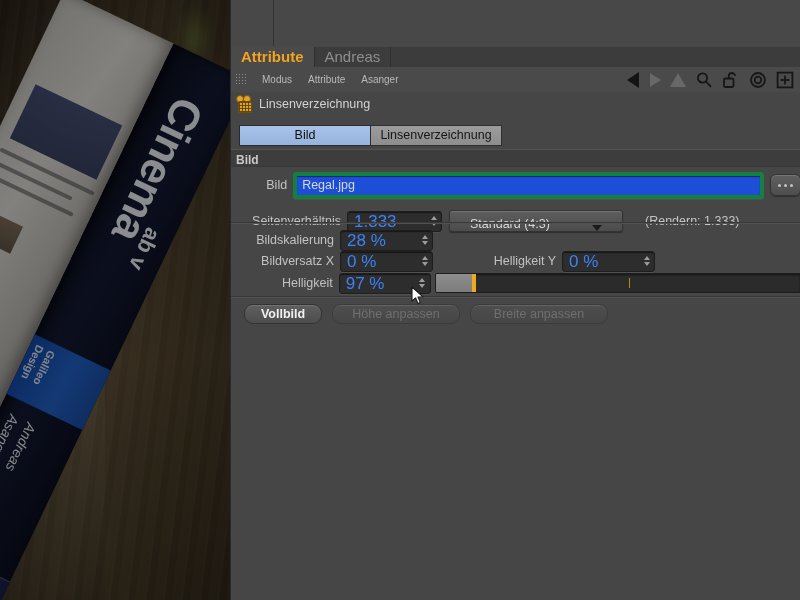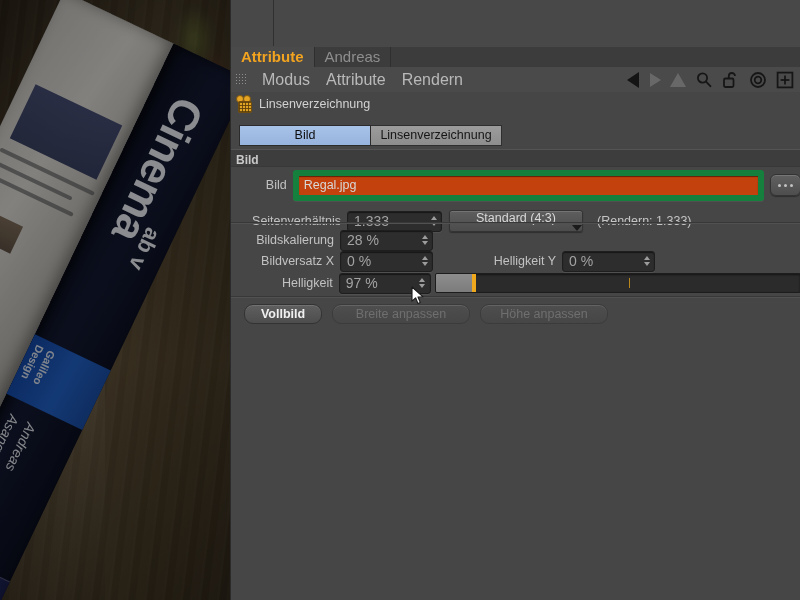--- a/index.html
+++ b/index.html
@@ -198,7 +198,7 @@
     opacity: .85;
   }
   .menuitem {
-    font-size: 16px; color: #b9b9b9;
+    font-size: 10px; color: #b9b9b9;
     padding: 0 8px; line-height: 25px; cursor: default;
   }
   .tools { margin-left: auto; display: flex; align-items: center; gap: 9px; padding-right: 7px; }

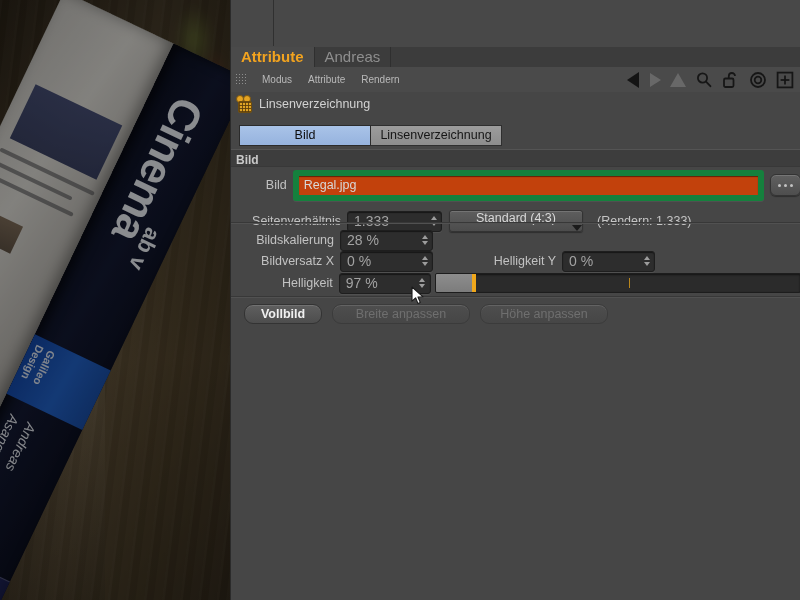--- a/index.html
+++ b/index.html
@@ -435,7 +435,7 @@
       <div class="grip"></div>
       <div class="menuitem">Modus</div>
       <div class="menuitem">Attribute</div>
-      <div class="menuitem">Rendern</div>
+      <div class="menuitem">Asanger</div>
 
       <div class="tools">
         <span class="t-back"></span>

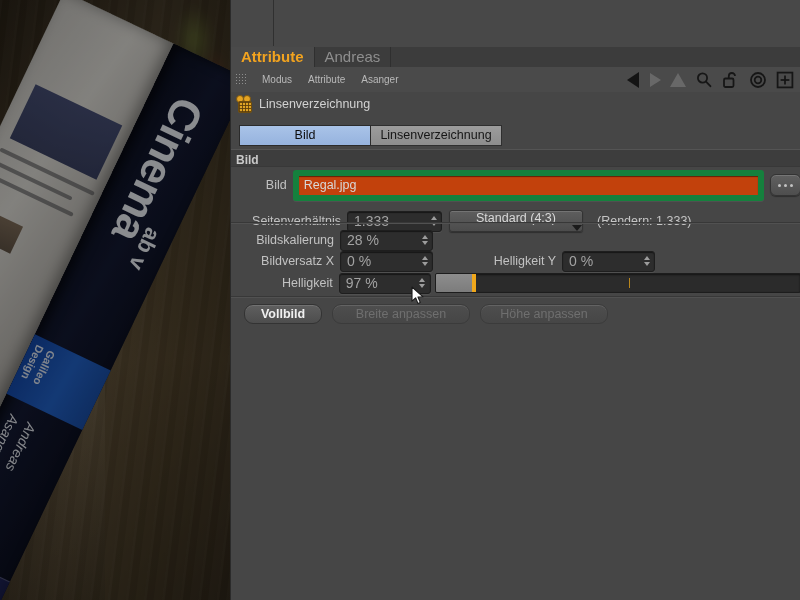--- a/index.html
+++ b/index.html
@@ -290,8 +290,8 @@
 
   .textfield {
     height: 19px; line-height: 19px;
-    background: #c2410c;
-    border: 6px solid #15803d;
+    background: #1d4ed8;
+    border: 4px solid #15803d;
     border-radius: 3px;
     box-shadow: inset 0 1px 1px rgba(0,0,0,.5), 0 1px 0 rgba(255,255,255,.06);
     color: #d8d8d8; font-size: 12.5px;

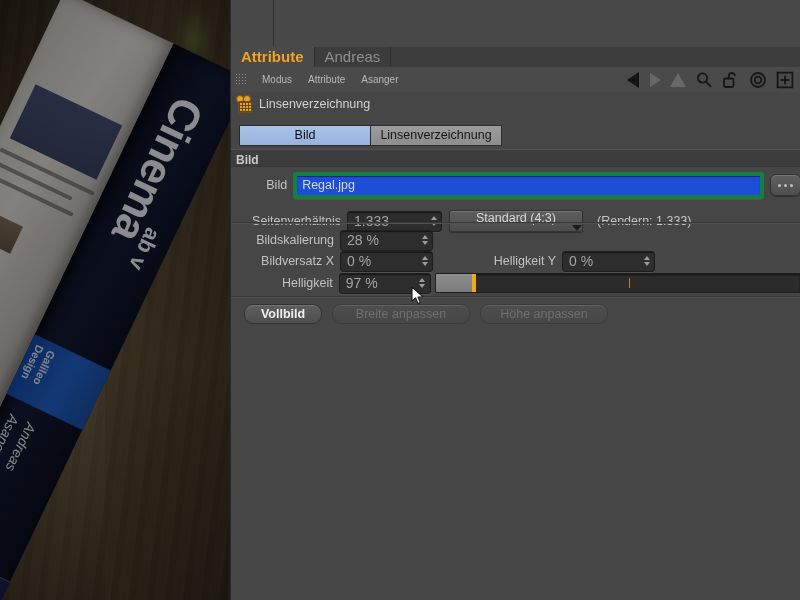--- a/index.html
+++ b/index.html
@@ -307,7 +307,7 @@
     display: flex; align-items: center;
     padding: 0 3px 0 6px;
   }
-  .numfield .val { flex: 1; color: #a3a3a3; font-size: 14px; line-height: 19px; }
+  .numfield .val { flex: 1; color: #3b82f6; font-size: 17px; line-height: 19px; }
   .spin { width: 9px; display: flex; flex-direction: column; align-items: center; gap: 2px; }
   .spin .up { width:0;height:0;border-left:3.5px solid transparent;border-right:3.5px solid transparent;border-bottom:4px solid #9d9d9d; }
   .spin .dn { width:0;height:0;border-left:3.5px solid transparent;border-right:3.5px solid transparent;border-top:4px solid #9d9d9d; }

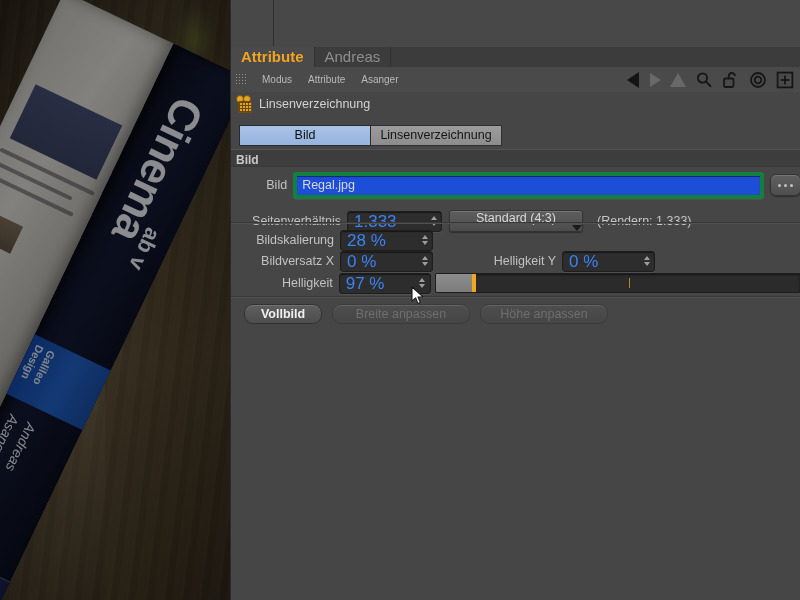--- a/index.html
+++ b/index.html
@@ -318,9 +318,9 @@
     border: 1px solid #333;
     border-radius: 3px;
     box-shadow: inset 0 1px 0 rgba(255,255,255,.14), 0 1px 1px rgba(0,0,0,.35);
-    display: flex; align-items: center;
-    padding: 0 0;
-    color: #d9d9d9; font-size: 12.5px; flex-direction: column;
+    display: flex; align-items: flex-end;
+    padding: 0 20px;
+    color: #d9d9d9; font-size: 12.5px;
   }
   .dropdown .caret {
     margin-left: auto;

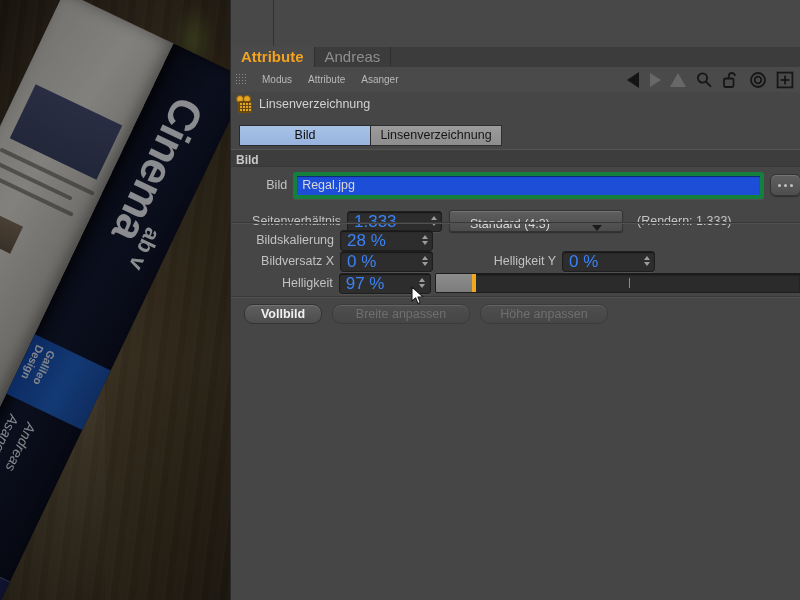--- a/index.html
+++ b/index.html
@@ -514,7 +514,7 @@
         <span>Standard (4:3)</span>
         <span class="caret"></span>
       </div>
-      <div class="note" style="margin-left:14px;">(Rendern: 1.333)</div>
+      <div class="note" style="margin-left:22px;">(Rendern: 1.333)</div>
     </div>
 
     <div class="sep" style="top:222px"></div>

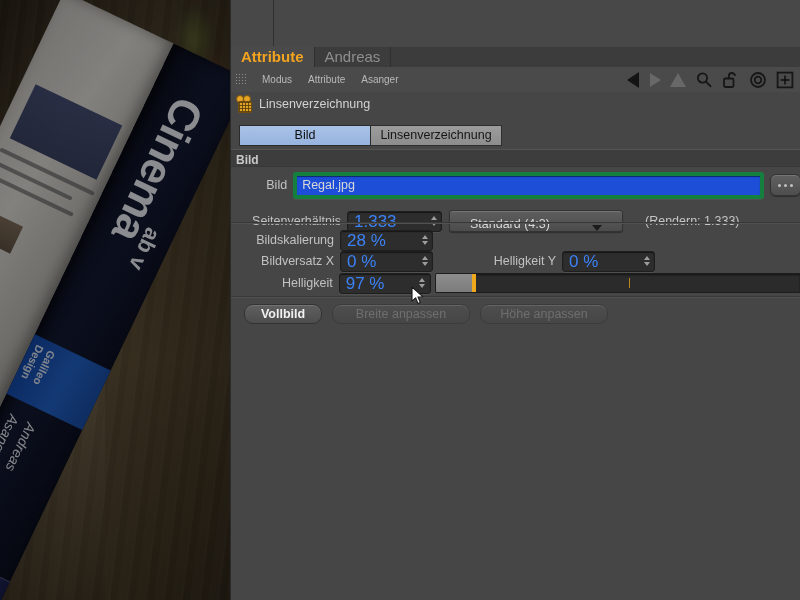--- a/index.html
+++ b/index.html
@@ -571,11 +571,11 @@
       <div class="btn primary" style="width:76px">
         <span>Vollbild</span>
       </div>
+      <div class="btn disabled" style="width:126px">
+        <span>Höhe anpassen</span>
+      </div>
       <div class="btn disabled" style="width:136px">
         <span>Breite anpassen</span>
-      </div>
-      <div class="btn disabled" style="width:126px">
-        <span>Höhe anpassen</span>
       </div>
     </div>
   </div>

